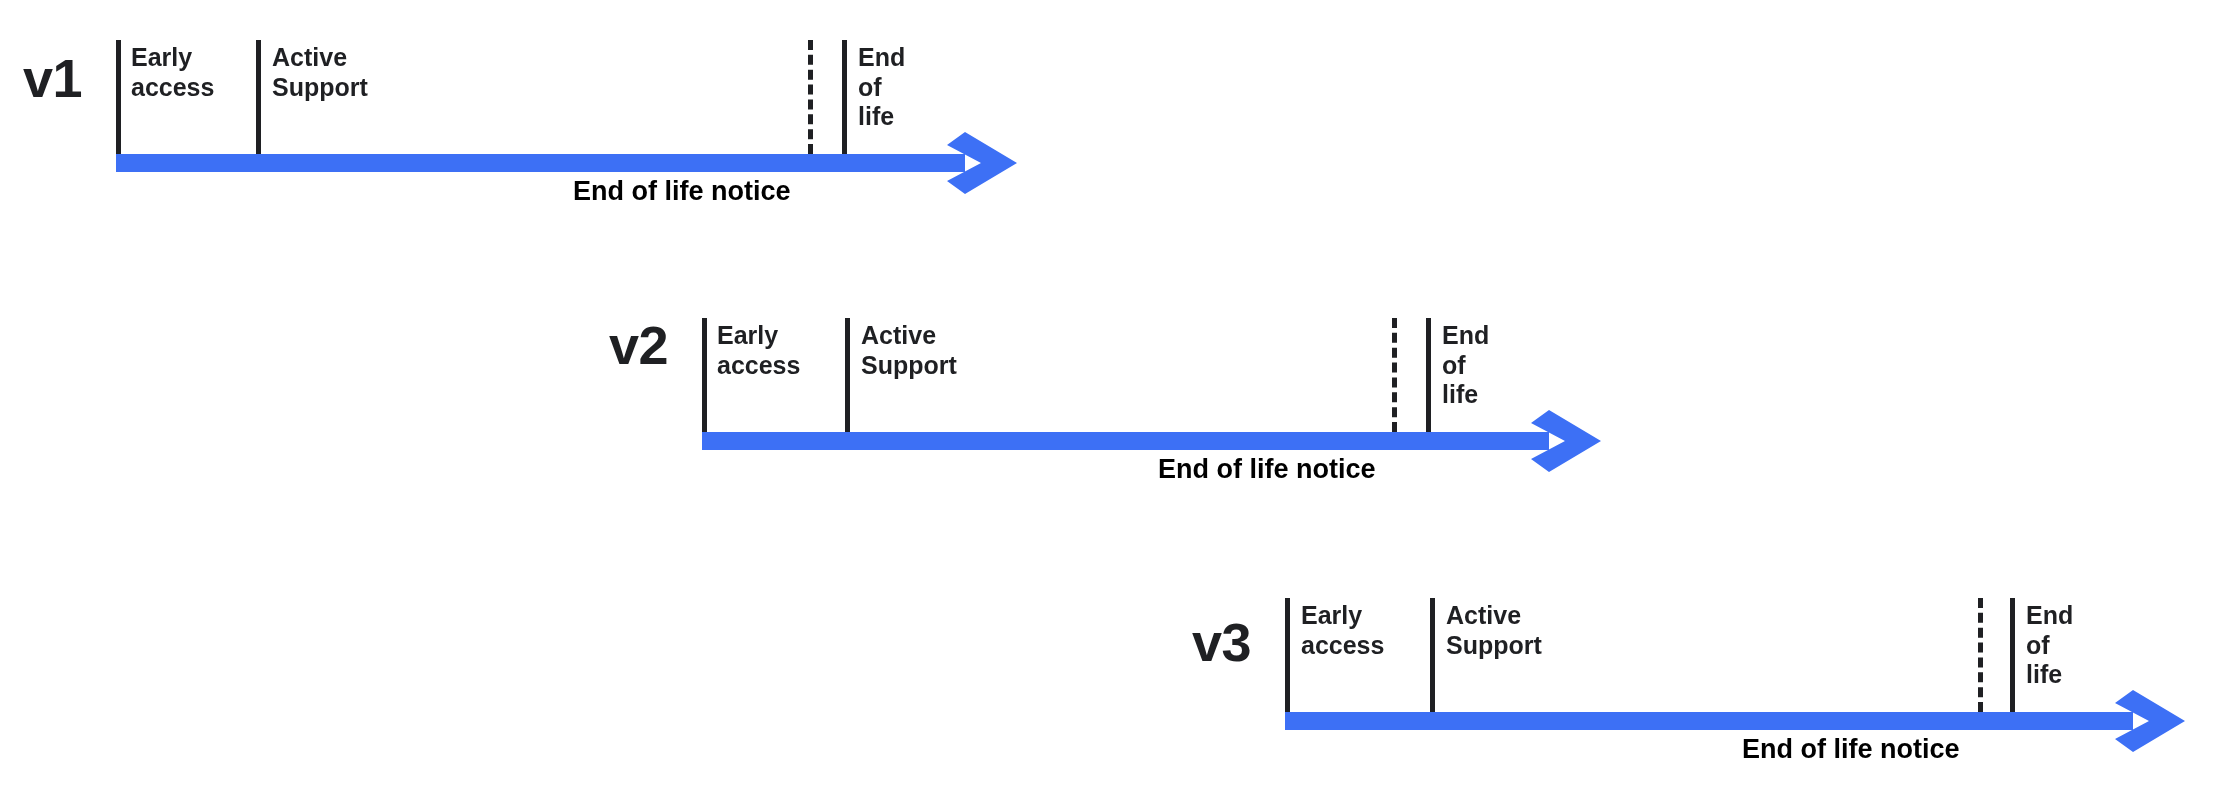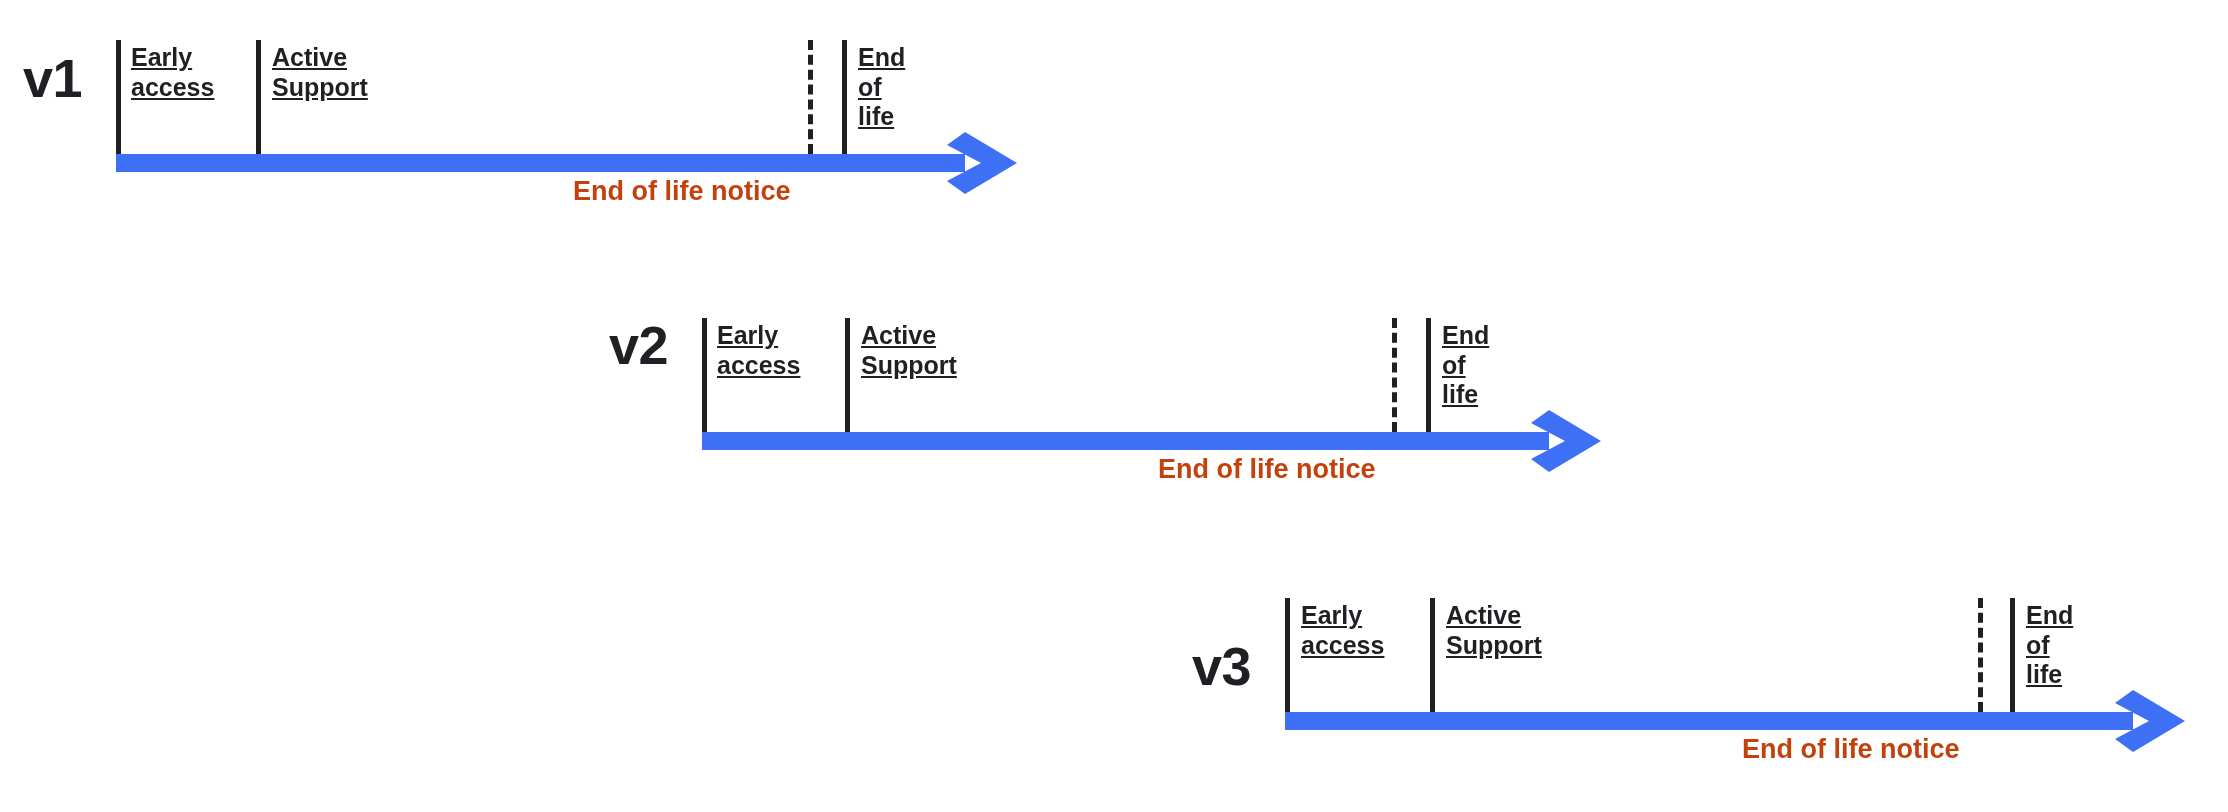--- a/index.html
+++ b/index.html
@@ -77,7 +77,6 @@
     color: #1f2023;
     line-height: 1.18;
     white-space: pre-line;
-    text-decoration: underline;
   }
   .phase-label.narrow {
     width: 120px;

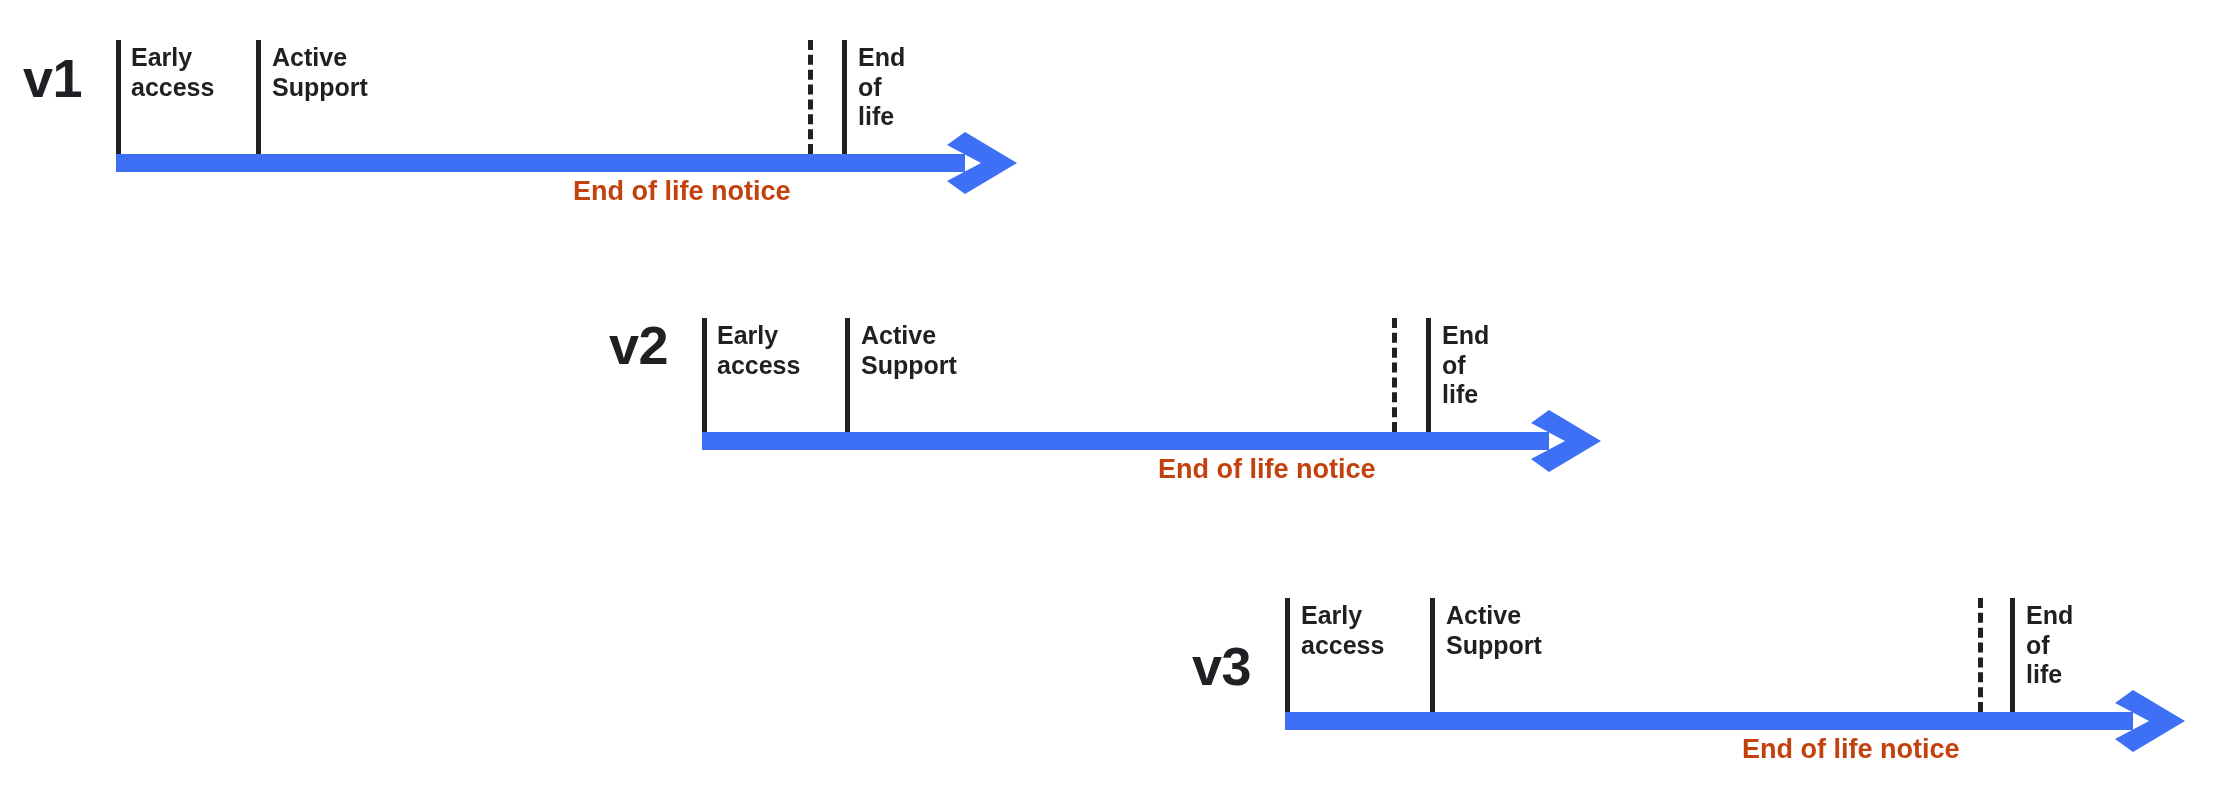--- a/index.html
+++ b/index.html
@@ -88,7 +88,7 @@
     position: absolute;
     font-size: 27px;
     font-weight: 700;
-    color: #c2410c;
+    color: #000000;
     line-height: 1;
     white-space: nowrap;
   }

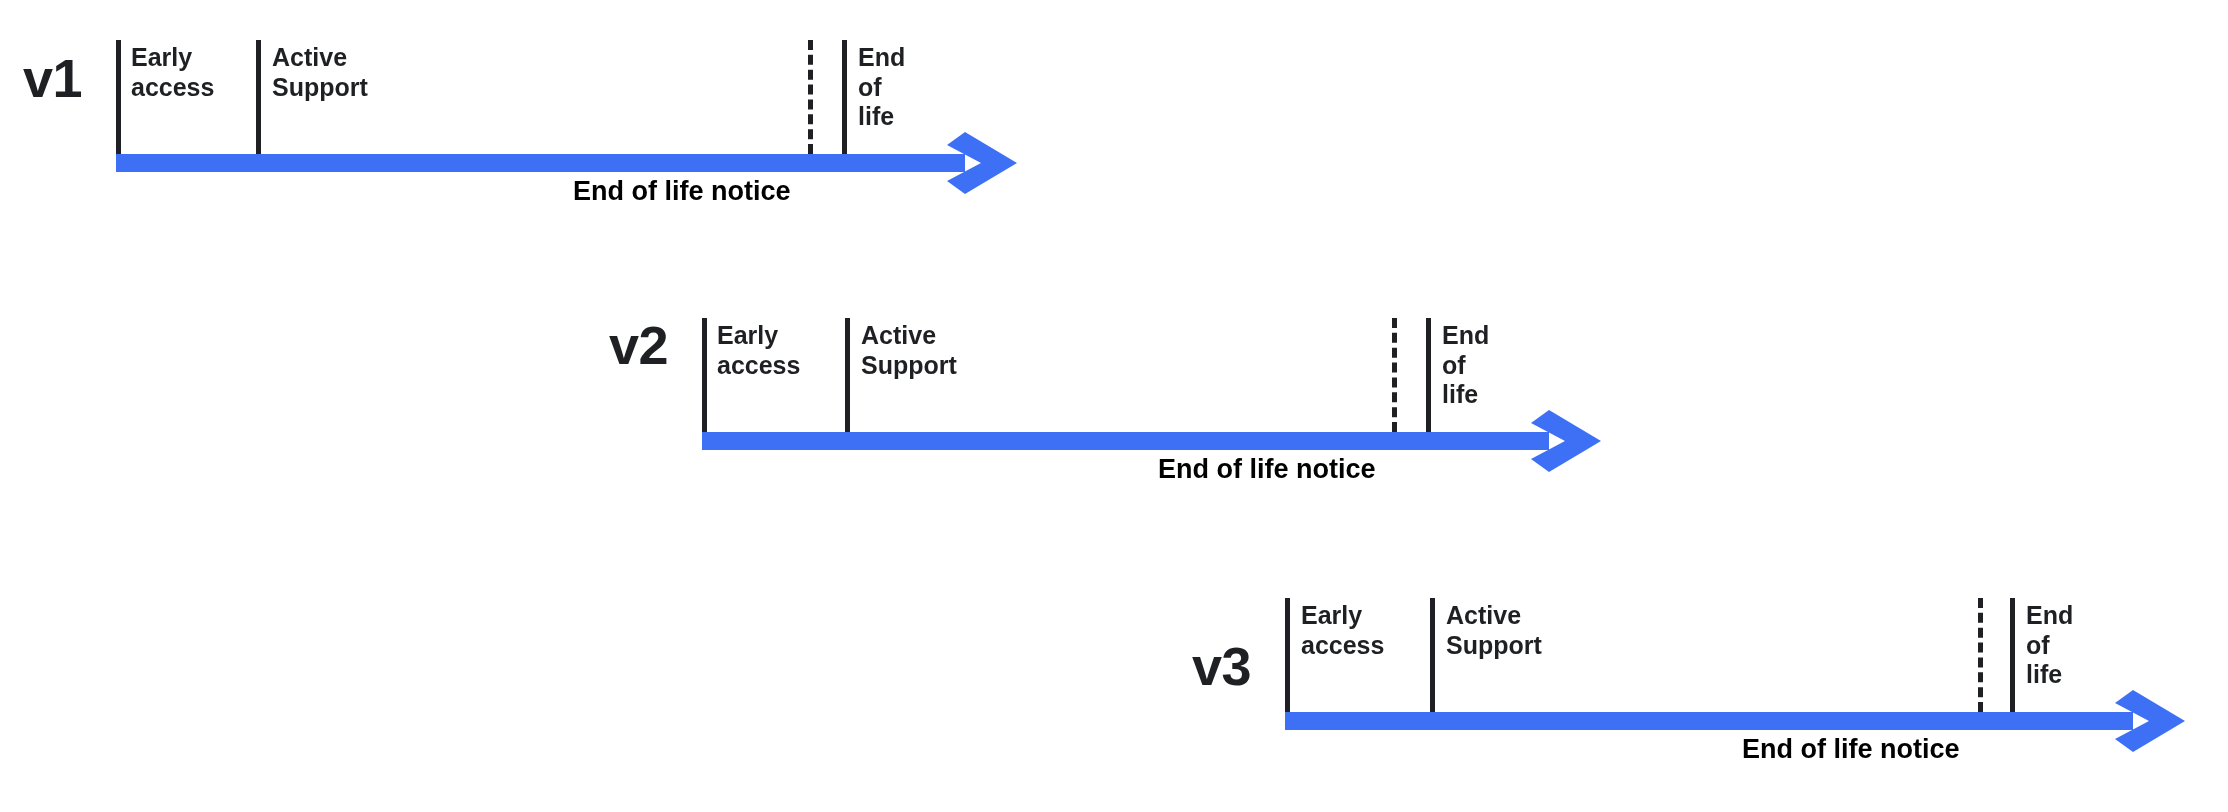--- a/index.html
+++ b/index.html
@@ -130,7 +130,7 @@
       <div class="notice-label" style="left: 1158px; top: 456px;">End of life notice</div>
     </div>
     <div class="timeline-row">
-      <div class="version-label" style="left: 1251px; top: 642px; margin-top: 24px;">v3</div>
+      <div class="version-label" style="left: 1251px; top: 642px;">v3</div>
       <div class="phase-divider" style="left: 1285px; top: 598px; height: 114px;"></div>
       <div class="phase-label narrow" style="left: 1301px; top: 601px;">Early
 access</div>

